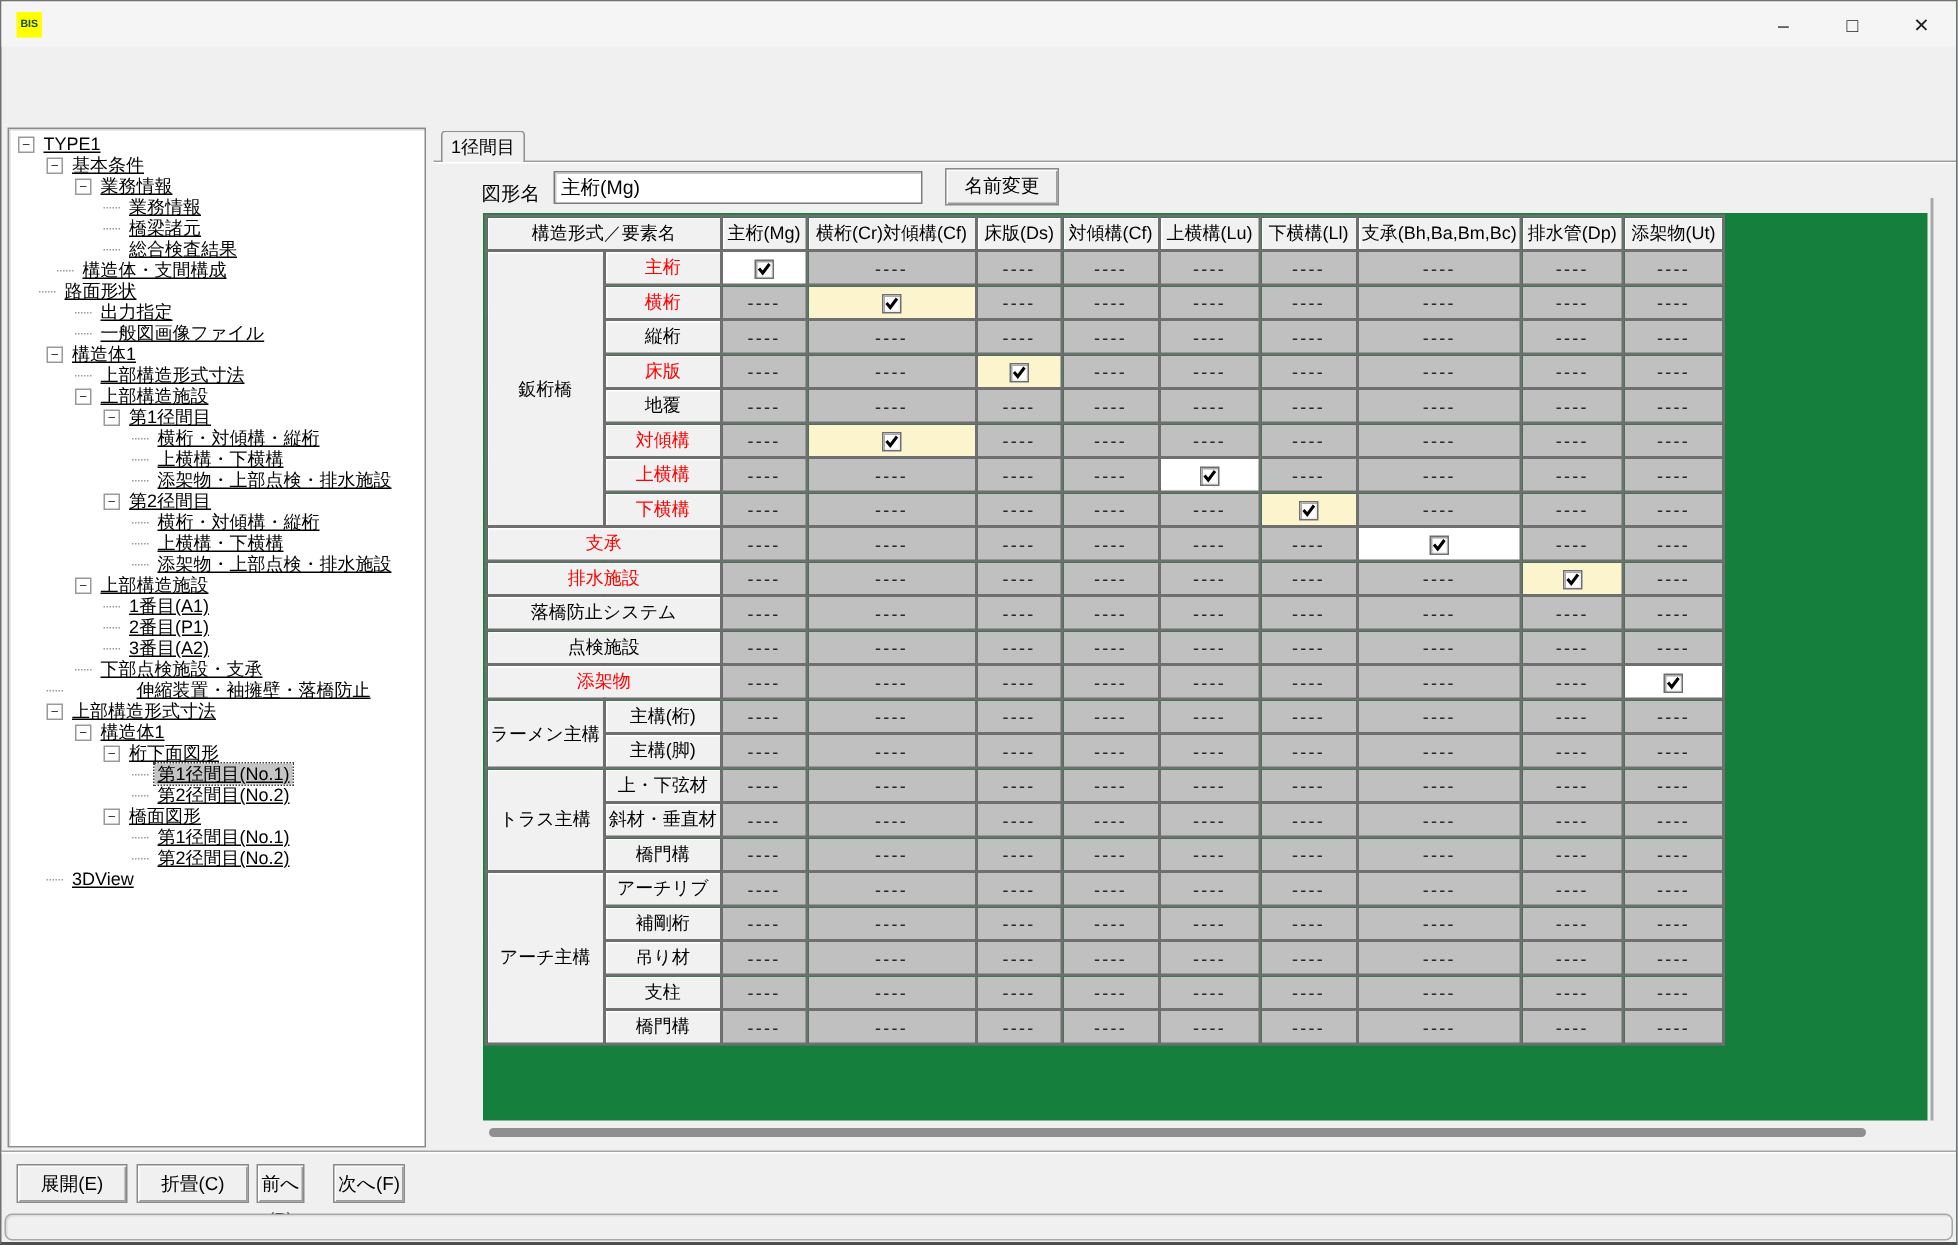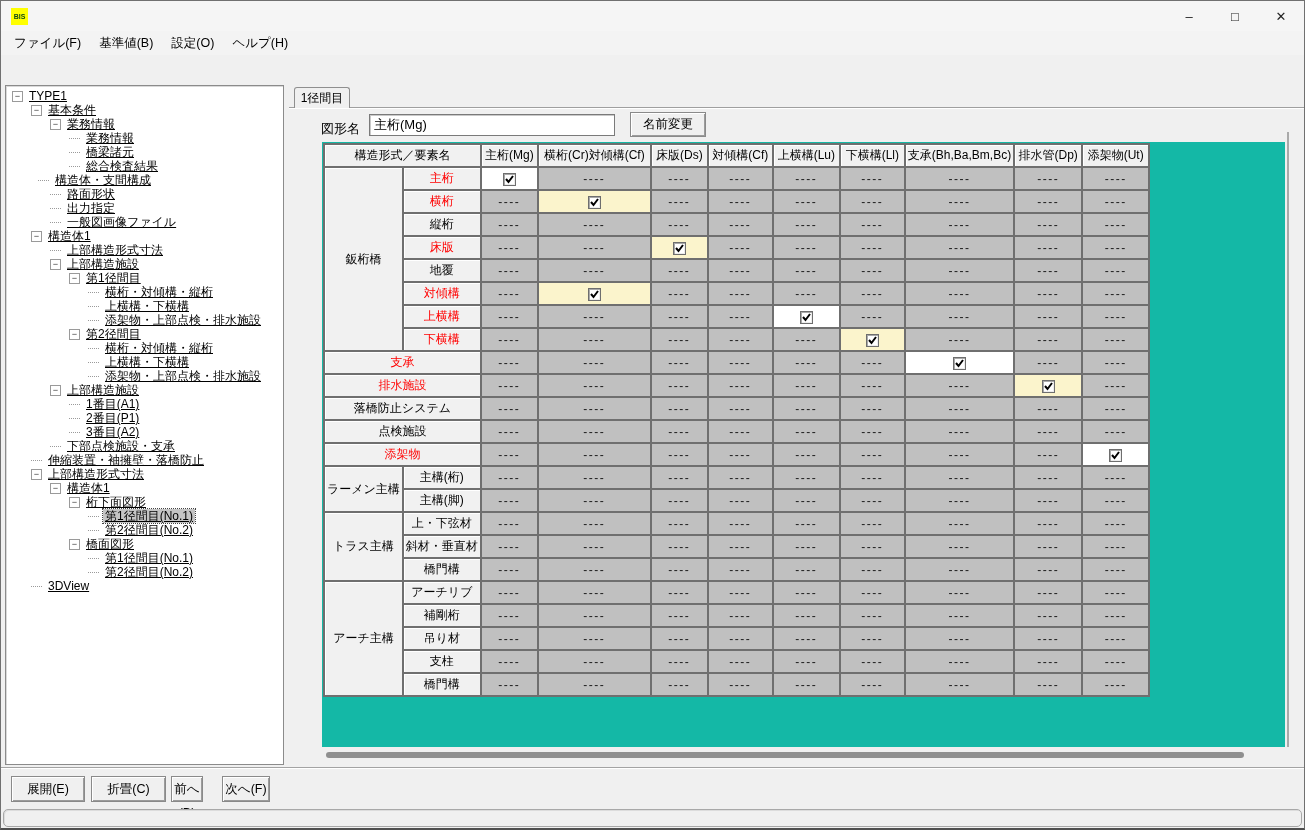--- a/index.html
+++ b/index.html
@@ -77,12 +77,6 @@
     </div>
   </div>
 
-  <div class="menubar">
-    <div class="menu-item">ファイル(F)</div>
-    <div class="menu-item">基準値(B)</div>
-    <div class="menu-item">設定(O)</div>
-    <div class="menu-item">ヘルプ(H)</div>
-  </div>
 
 
   <div class="tree-panel" id="tree">

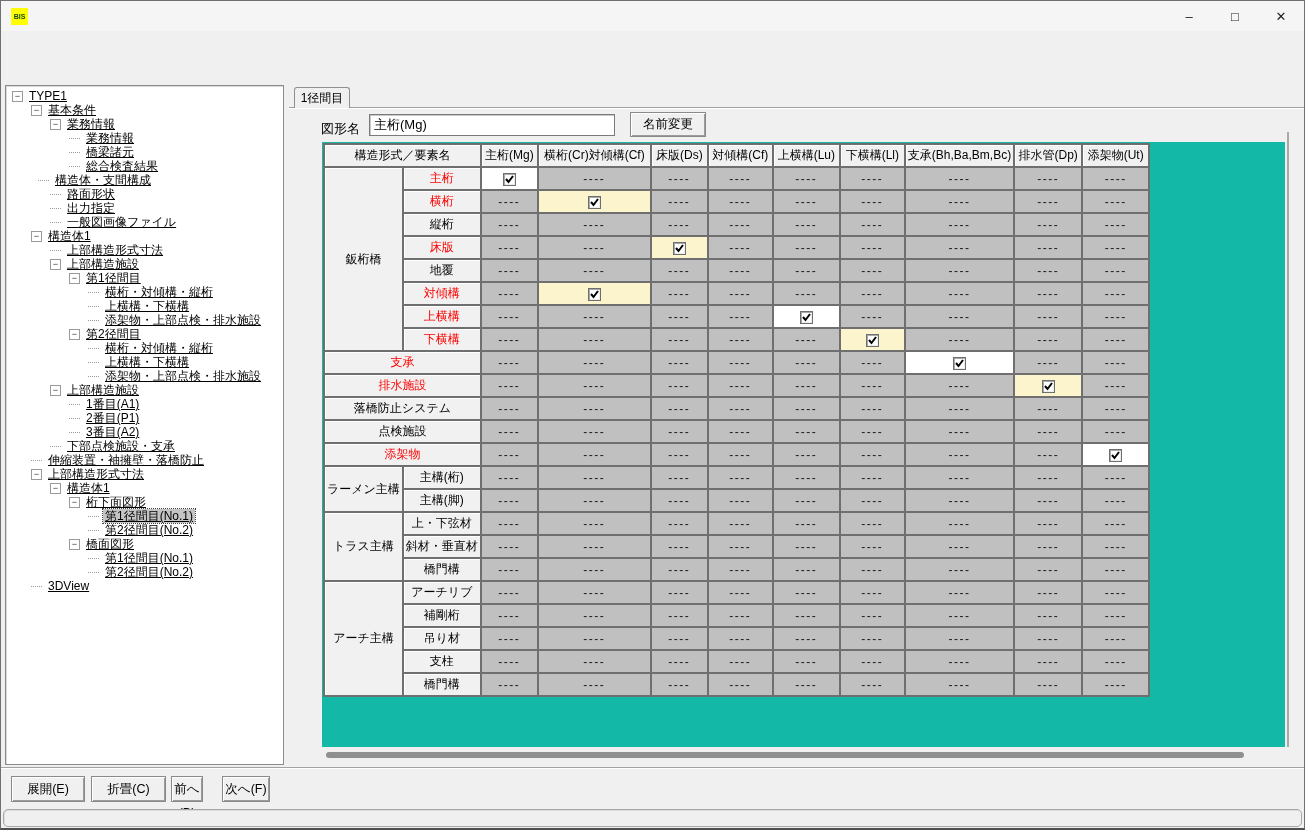--- a/index.html
+++ b/index.html
@@ -46,7 +46,7 @@
   .rename-btn { position:absolute; left:341px; top:27px; width:76px; height:25px; line-height:23px; }
 
   
-  .grid-area { position:absolute; left:33px; top:57px; width:963px; height:605px; background:#14b8a6; }
+  .grid-area { position:absolute; left:33px; top:57px; width:963px; height:605px; background:#15803d; }
   table.matrix { border-collapse:collapse; table-layout:fixed; margin:1px 0 0 1px; }
   table.matrix th, table.matrix td { border:2px solid #6f6f6f; height:23px; padding:0 2px; text-align:center; vertical-align:middle; font-weight:normal; font-size:12px; overflow:hidden; white-space:nowrap; }
   td.hdr, th.hdr { background:#f1f1f1; box-shadow: inset 1px 1px 0 #ffffff; }

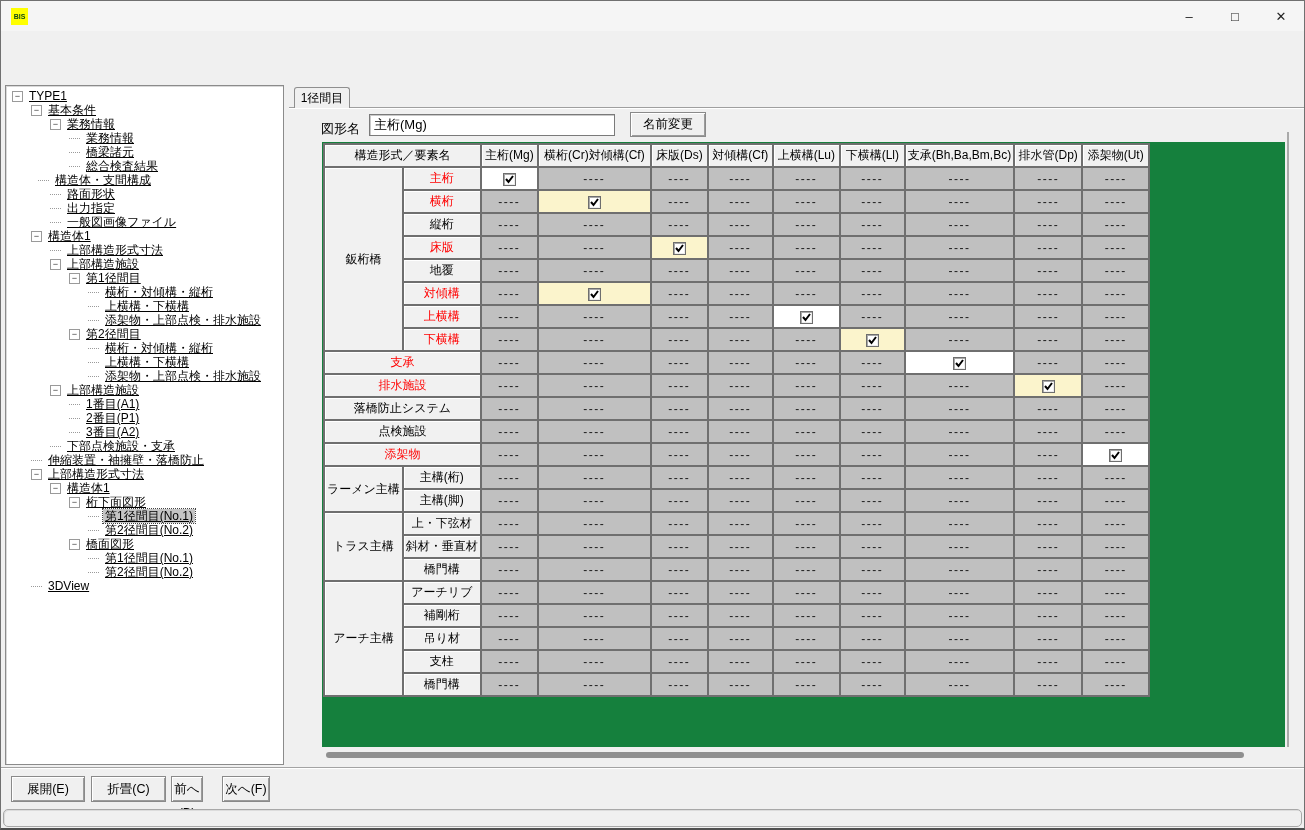--- a/index.html
+++ b/index.html
@@ -108,7 +108,7 @@
         <span class="tdash"></span>
         <span class="tlabel">構造体・支間構成</span>
       </div>
-      <div class="tnode" style="padding-left: 44px; align-items: center;">
+      <div class="tnode" style="padding-left: 20px; align-items: center;">
         <span class="tdash"></span>
         <span class="tlabel">路面形状</span>
       </div>

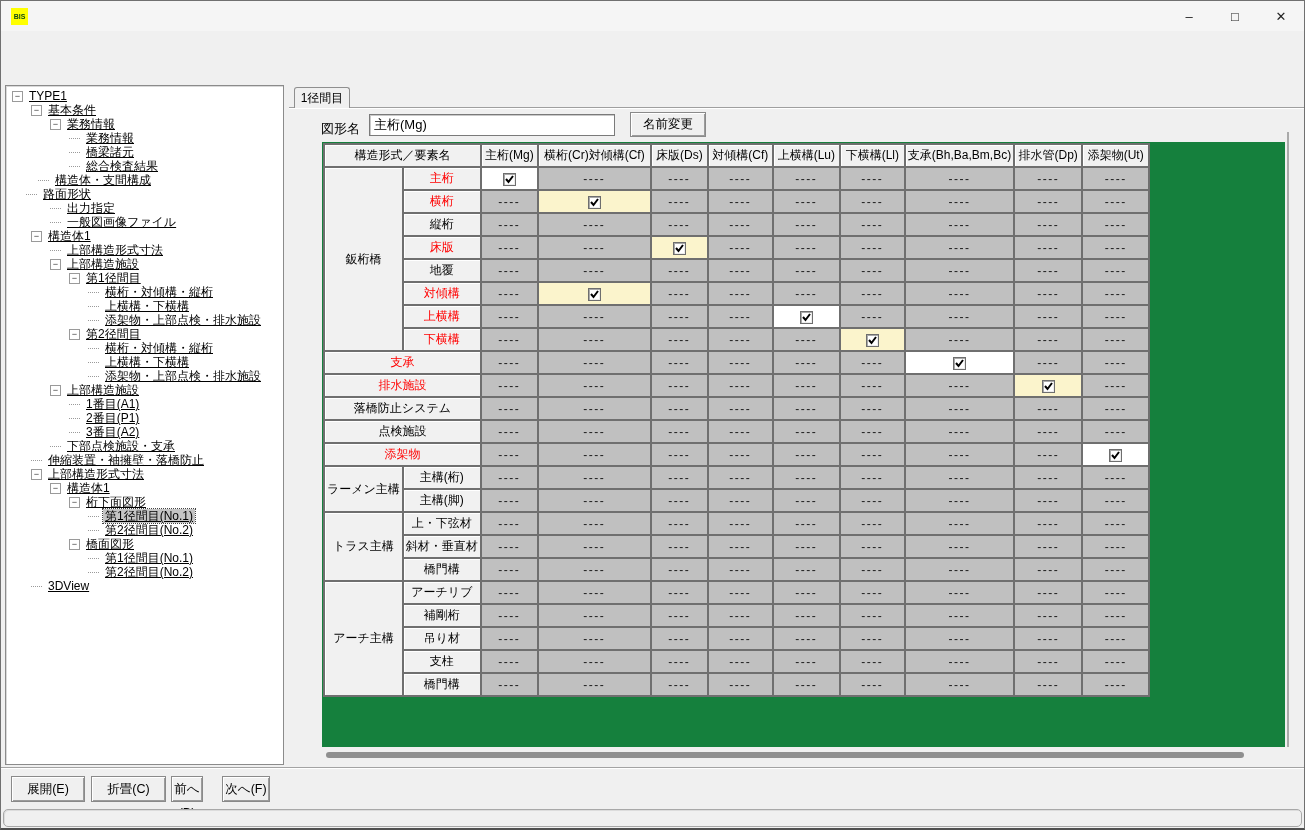--- a/index.html
+++ b/index.html
@@ -184,7 +184,7 @@
         <span class="tdash"></span>
         <span class="tlabel">下部点検施設・支承</span>
       </div>
-      <div class="tnode" style="padding-left: 25px;">
+      <div class="tnode" style="padding-left: 25px; gap: 43px;">
         <span class="tdash"></span>
         <span class="tlabel">伸縮装置・袖擁壁・落橋防止</span>
       </div>

